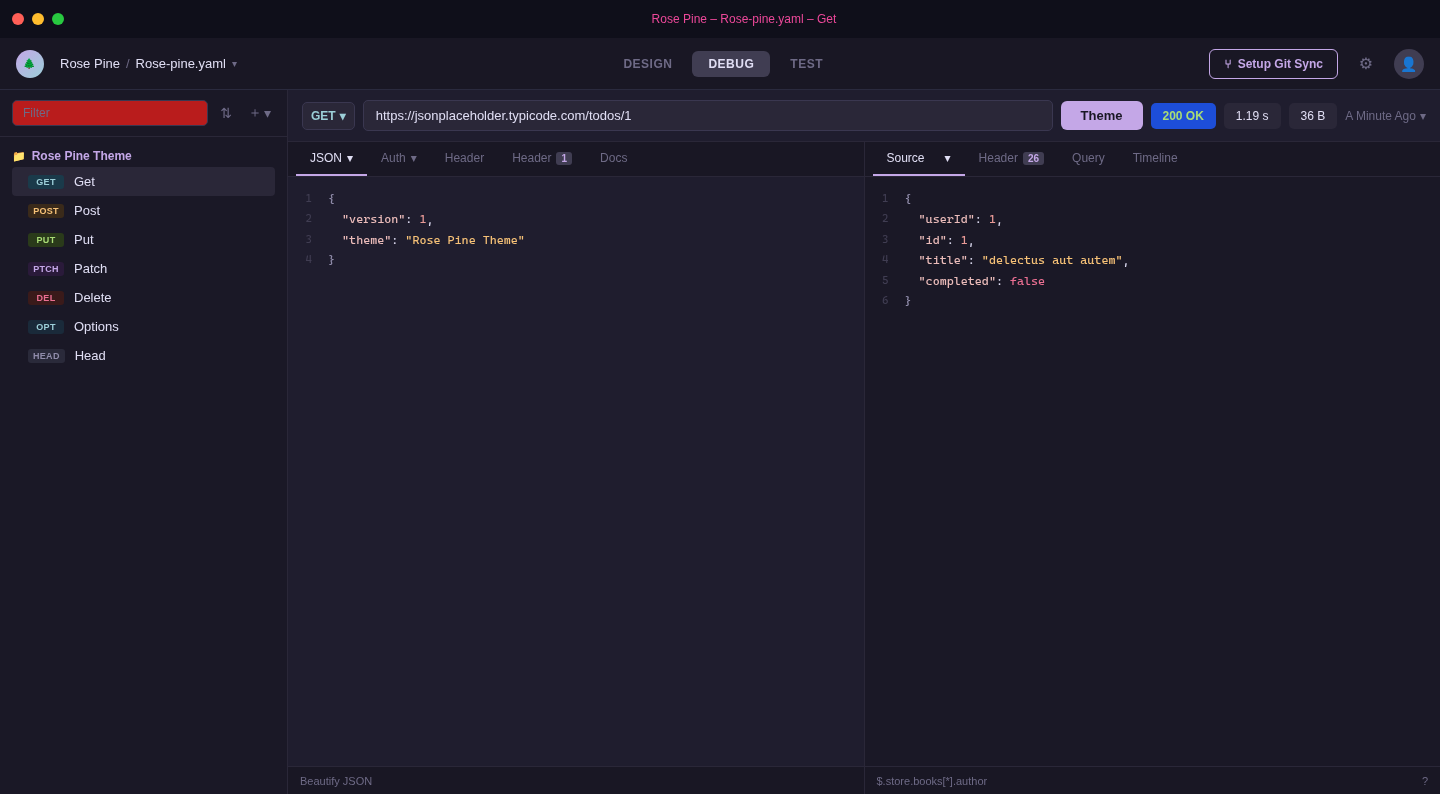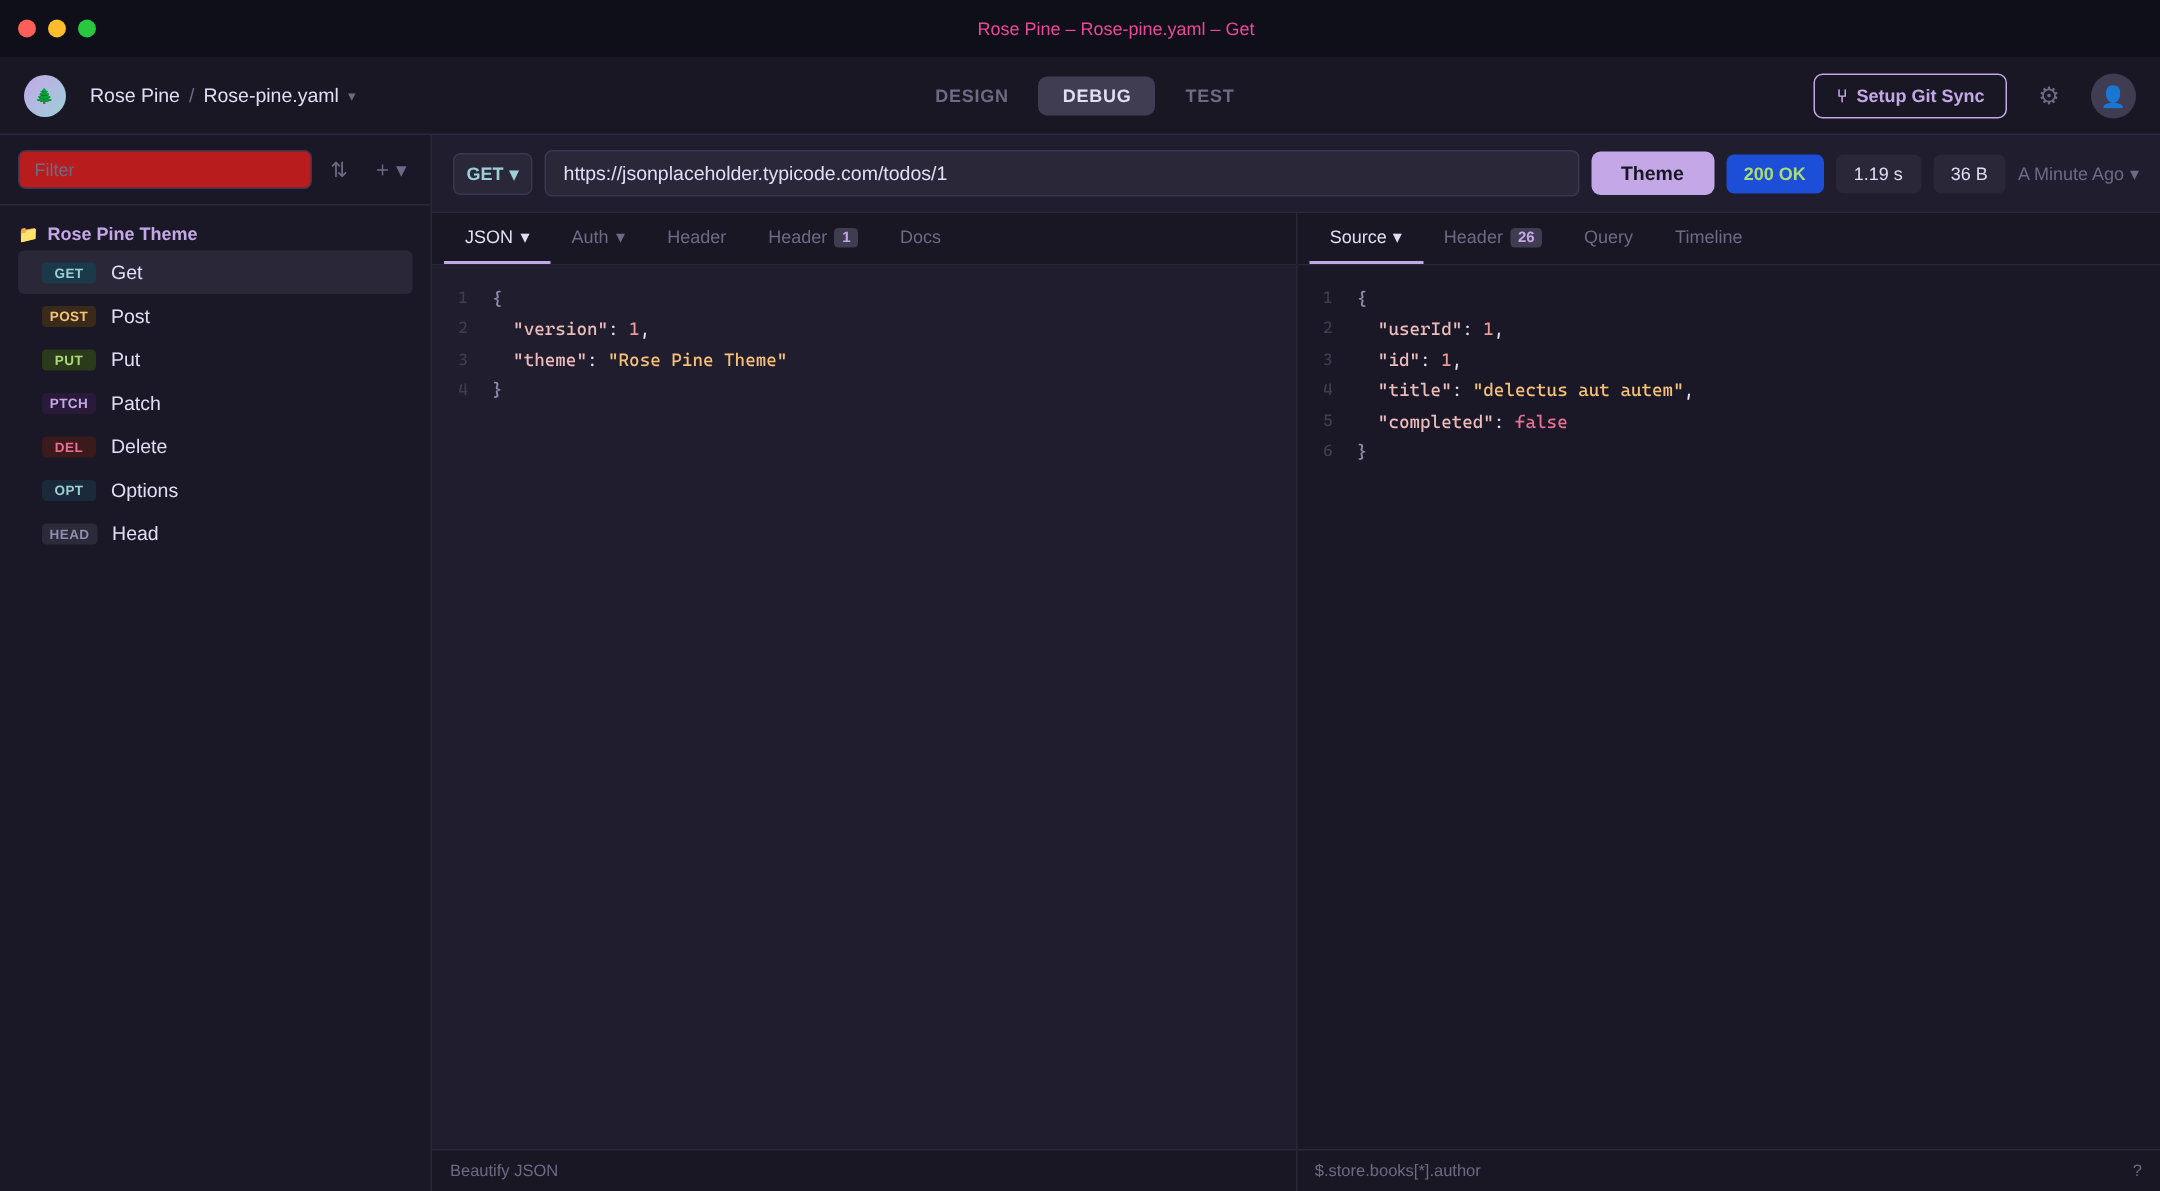--- a/index.html
+++ b/index.html
@@ -430,7 +430,7 @@
     .source-dropdown {
       display: flex;
       align-items: flex-start;
-      gap: 4px;
+      gap: 20px;
     }
   </style>
 </head>

